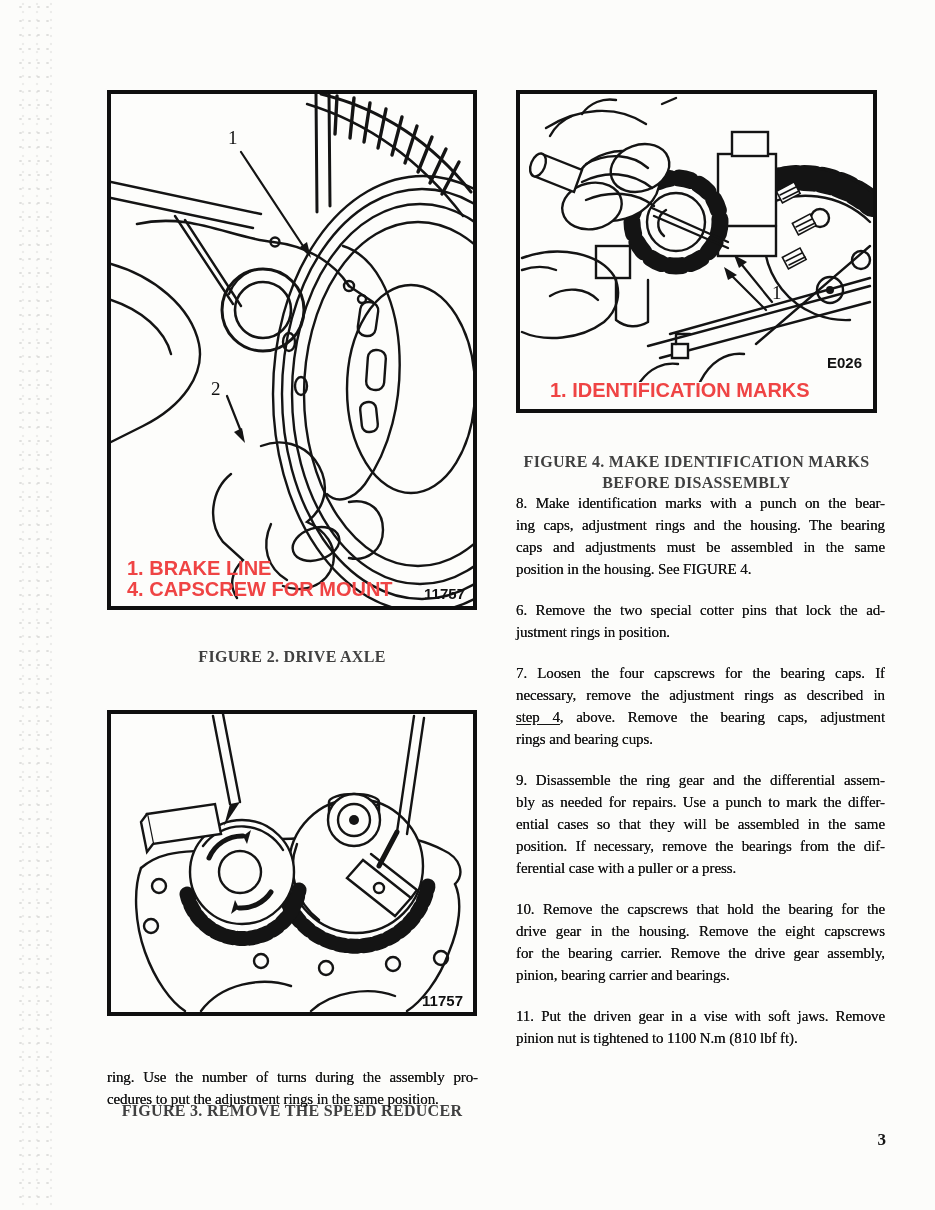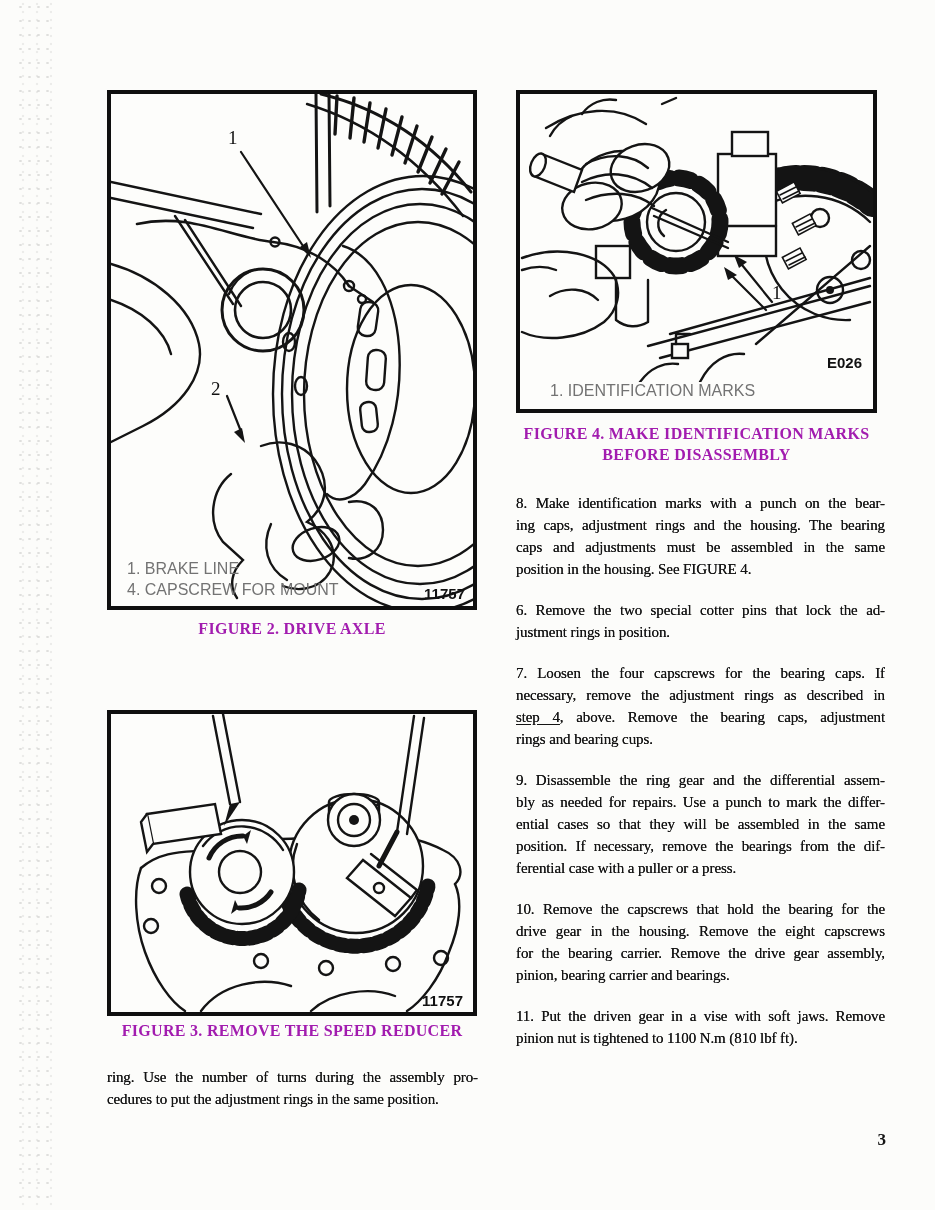--- a/index.html
+++ b/index.html
@@ -14,8 +14,8 @@
   .figbox svg{display:block;}
   .caption{position:absolute;text-align:center;font-weight:bold;font-size:16px;line-height:21px;
            letter-spacing:.3px;white-space:nowrap;color:#a21caf;}
-  .flegend{position:absolute;font-family:"Liberation Sans",sans-serif;font-weight:normal;
-           font-size:16px;line-height:21px;color:#737373;white-space:nowrap;}
+  .flegend{position:absolute;font-family:"Liberation Sans",sans-serif;font-weight:bold;
+           font-size:20px;line-height:21px;color:#ef4444;white-space:nowrap;}
   .fcode{position:absolute;font-family:"Liberation Sans",sans-serif;font-weight:bold;
          font-size:15px;color:#111;}
   .callout{position:absolute;font-size:19px;color:#111;}

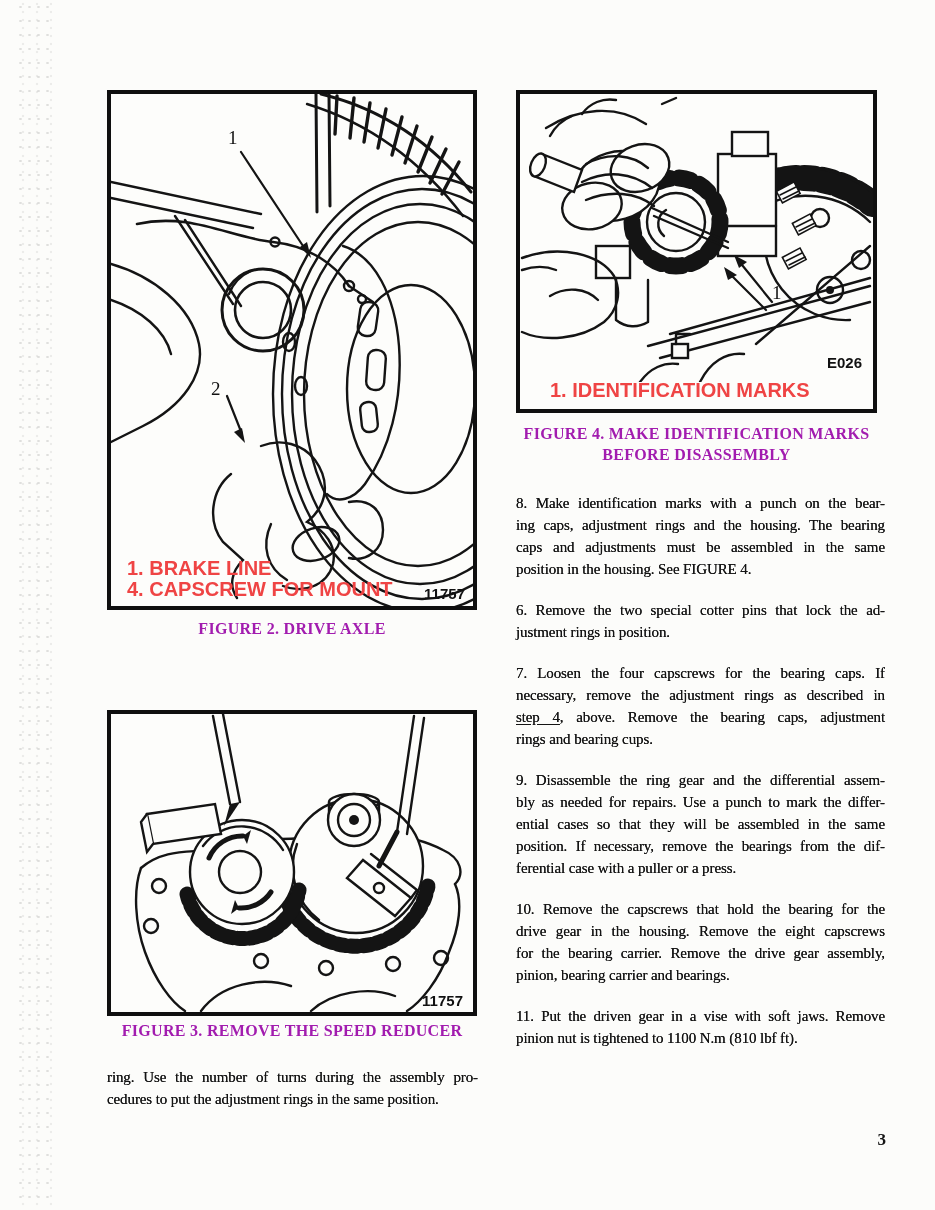--- a/index.html
+++ b/index.html
@@ -13,7 +13,7 @@
   .figbox{position:absolute;border:4px solid #0f0f0f;background:#fdfdfb;box-sizing:border-box;}
   .figbox svg{display:block;}
   .caption{position:absolute;text-align:center;font-weight:bold;font-size:16px;line-height:21px;
-           letter-spacing:.3px;white-space:nowrap;color:#a21caf;}
+           letter-spacing:.3px;white-space:nowrap;color:#404040;margin-top:28px;}
   .flegend{position:absolute;font-family:"Liberation Sans",sans-serif;font-weight:bold;
            font-size:20px;line-height:21px;color:#ef4444;white-space:nowrap;}
   .fcode{position:absolute;font-family:"Liberation Sans",sans-serif;font-weight:bold;

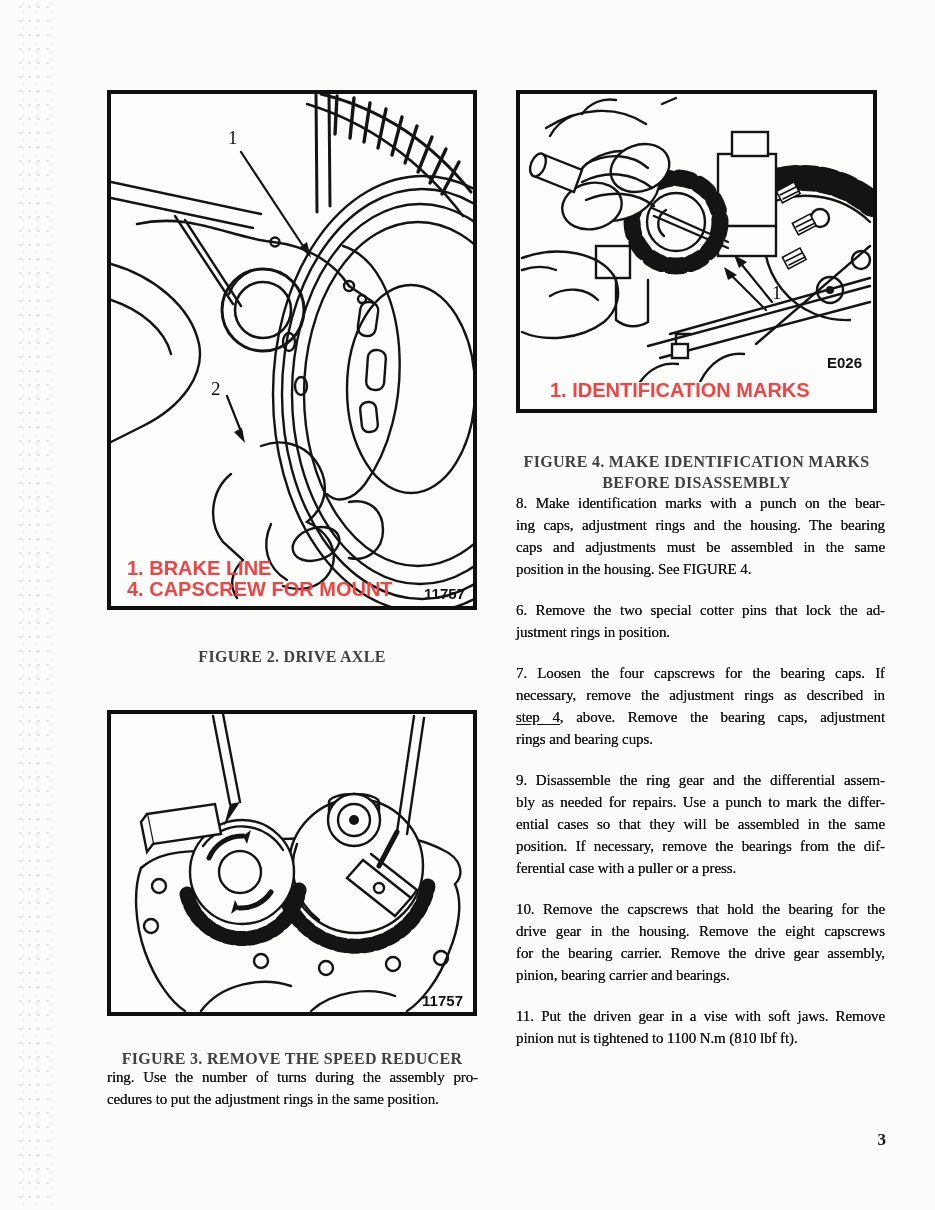--- a/index.html
+++ b/index.html
@@ -145,7 +145,7 @@
     </svg>
     <div class="fcode" style="right:10px;bottom:3px;">11757</div>
   </div>
-  <div class="caption" style="left:107px;top:1020px;width:370px;">FIGURE 3. REMOVE THE SPEED REDUCER</div>
+  <div class="caption" style="left:107px;top:1072px;width:370px;">FIGURE 3. REMOVE THE SPEED REDUCER</div>
 
   <div class="textcol" style="left:107px;top:1066px;width:371px;">
     <div class="para">

